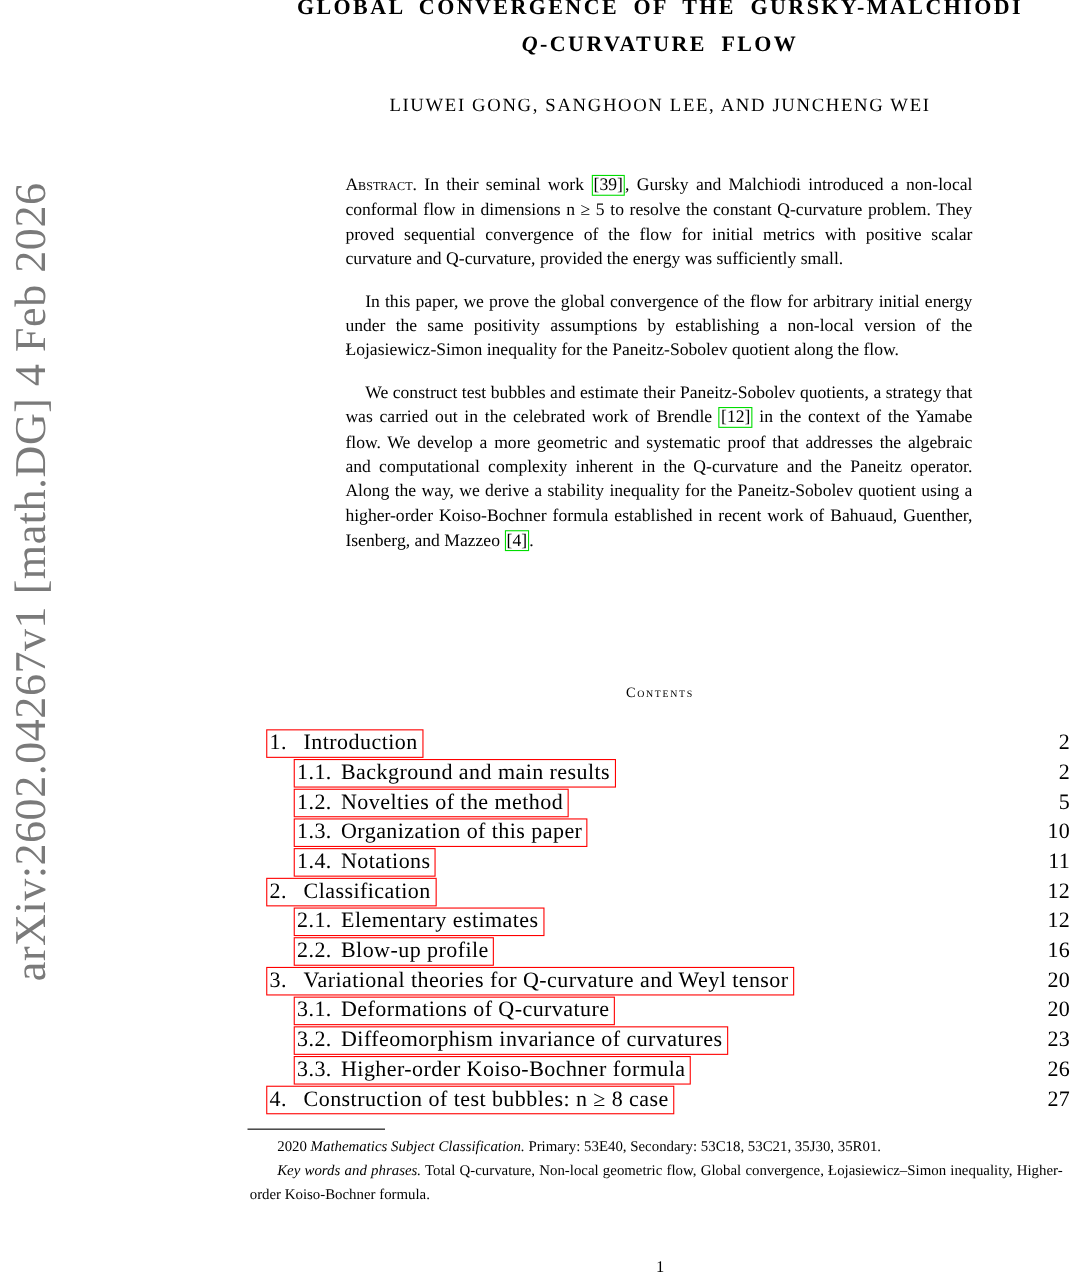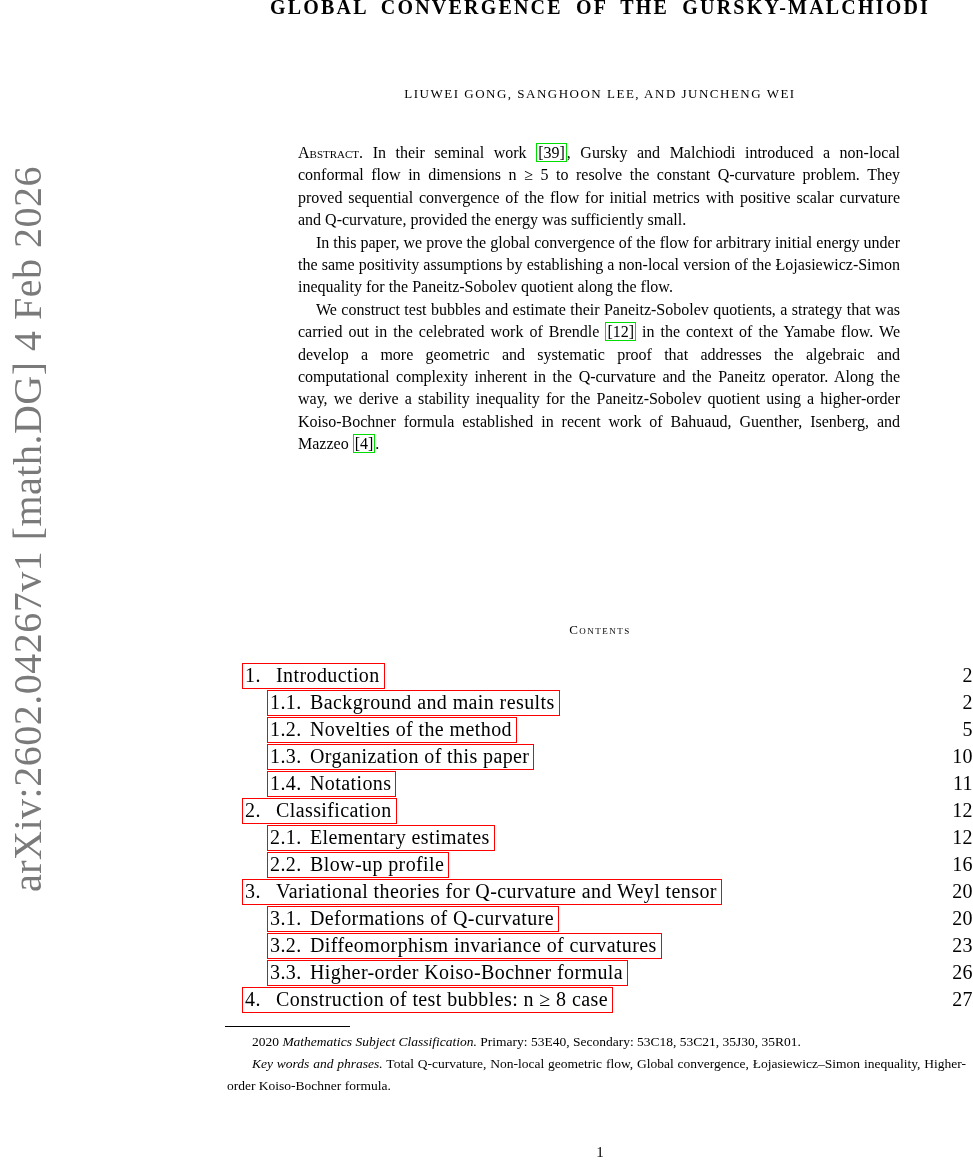--- a/index.html
+++ b/index.html
@@ -81,6 +81,7 @@
 
 <div class="title">
   <div>GLOBAL CONVERGENCE OF THE GURSKY-MALCHIODI</div>
+  <div><span class="it">Q</span><span>-CURVATURE FLOW</span></div>
 </div>
 
 <div class="authors">LIUWEI GONG, SANGHOON LEE, AND JUNCHENG WEI</div>

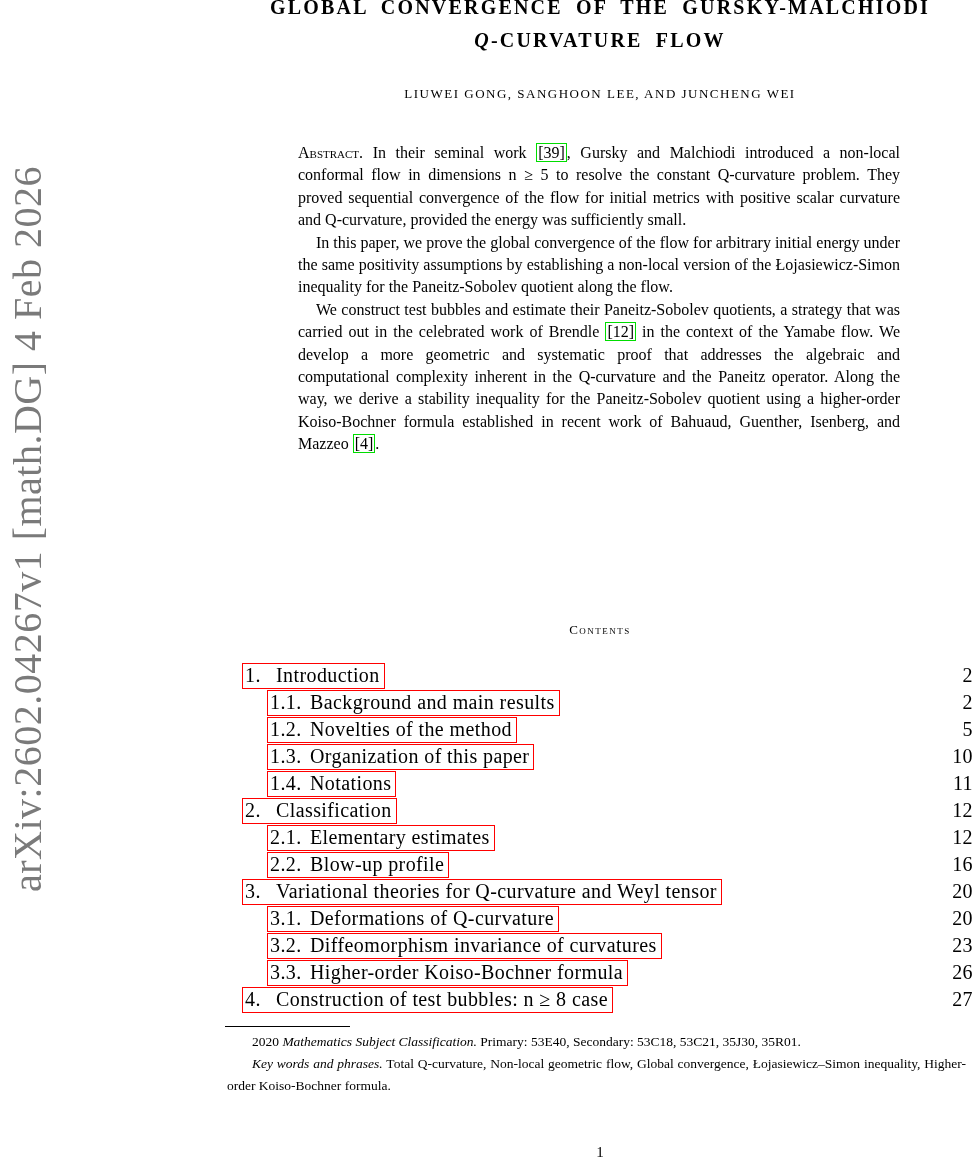--- a/index.html
+++ b/index.html
@@ -26,7 +26,7 @@
 
   .authors {
     position:absolute; left:230px; width:740px; top:86px;
-    text-align:center; font-size:13px; letter-spacing:1.5px;
+    text-align:center; font-size:17px; letter-spacing:1.5px;
   }
 
   .abstract {

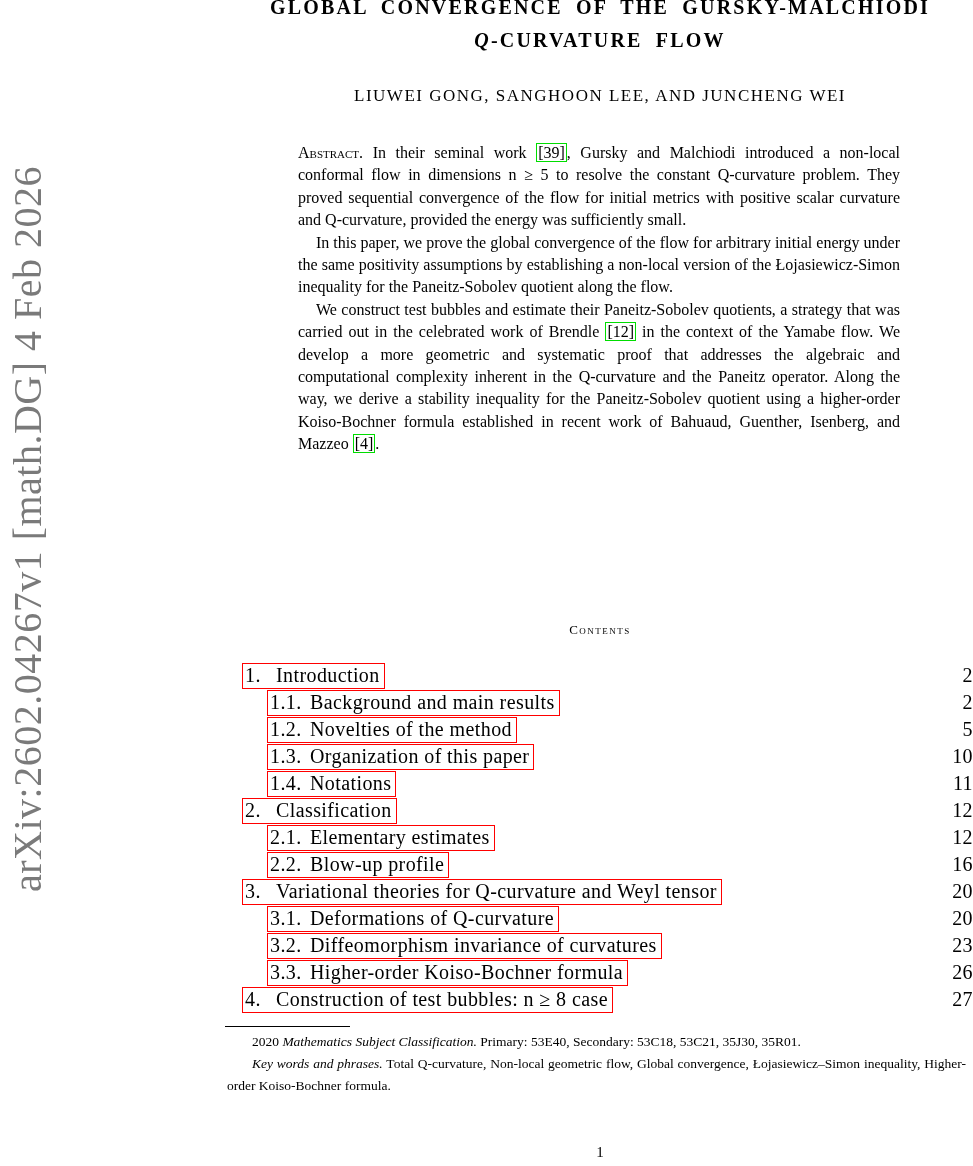--- a/index.html
+++ b/index.html
@@ -33,7 +33,7 @@
     position:absolute; left:298px; width:602px; top:142px;
     font-size:16px; line-height:22.4px; text-align:justify;
   }
-  .abstract p { margin:0; }
+  .abstract p { margin:16px; }
   .abstract p + p { text-indent:18px; }
   .cite {
     border:1.5px solid var(--cite,#00dd00);

